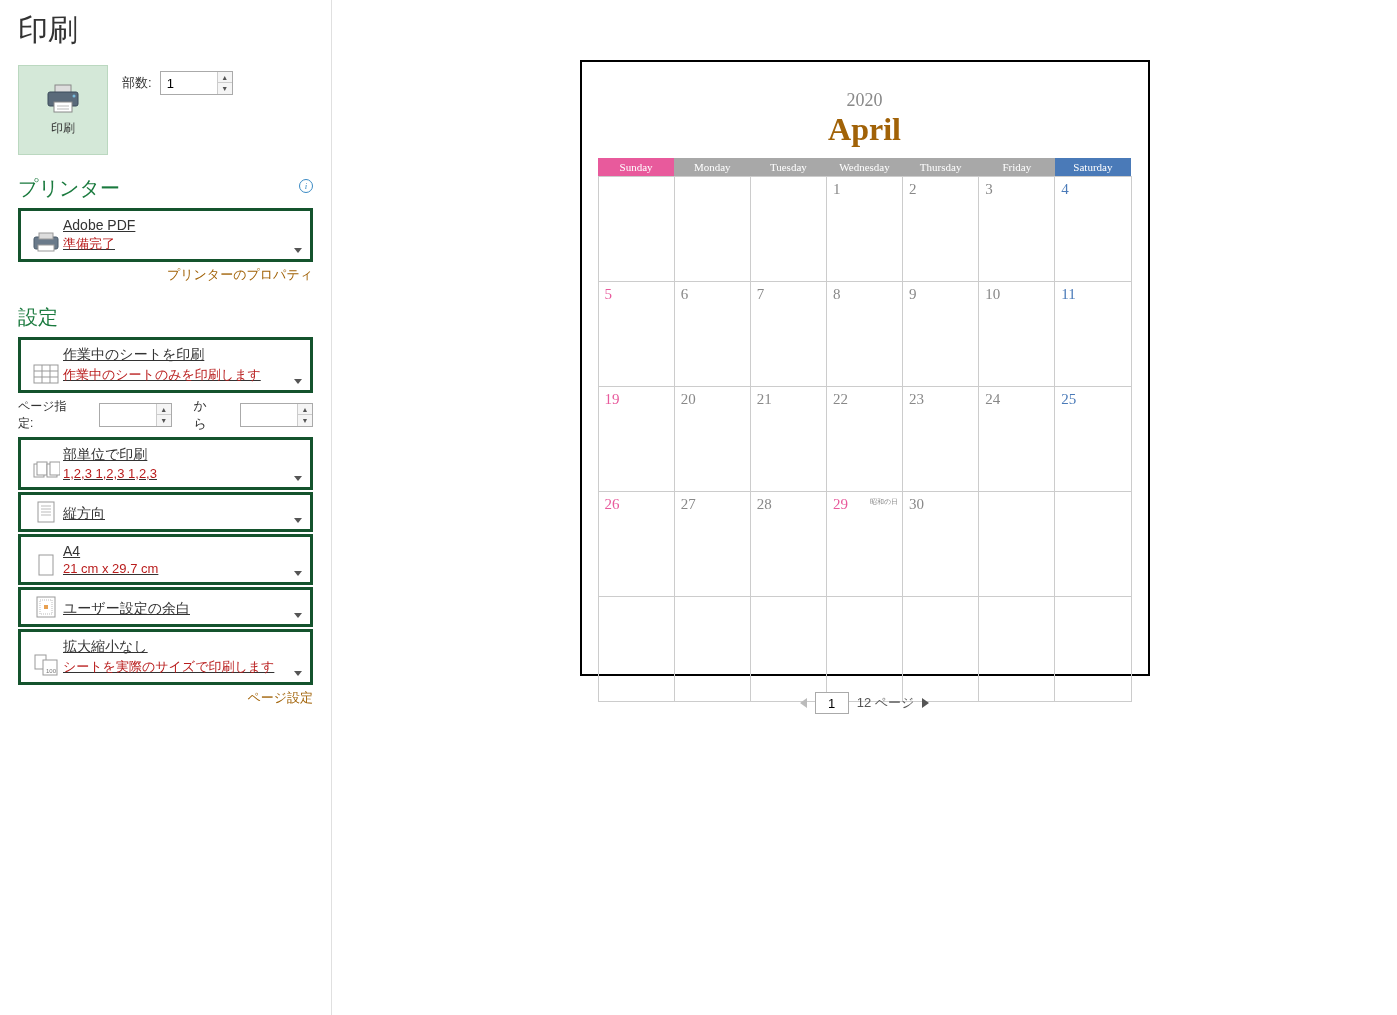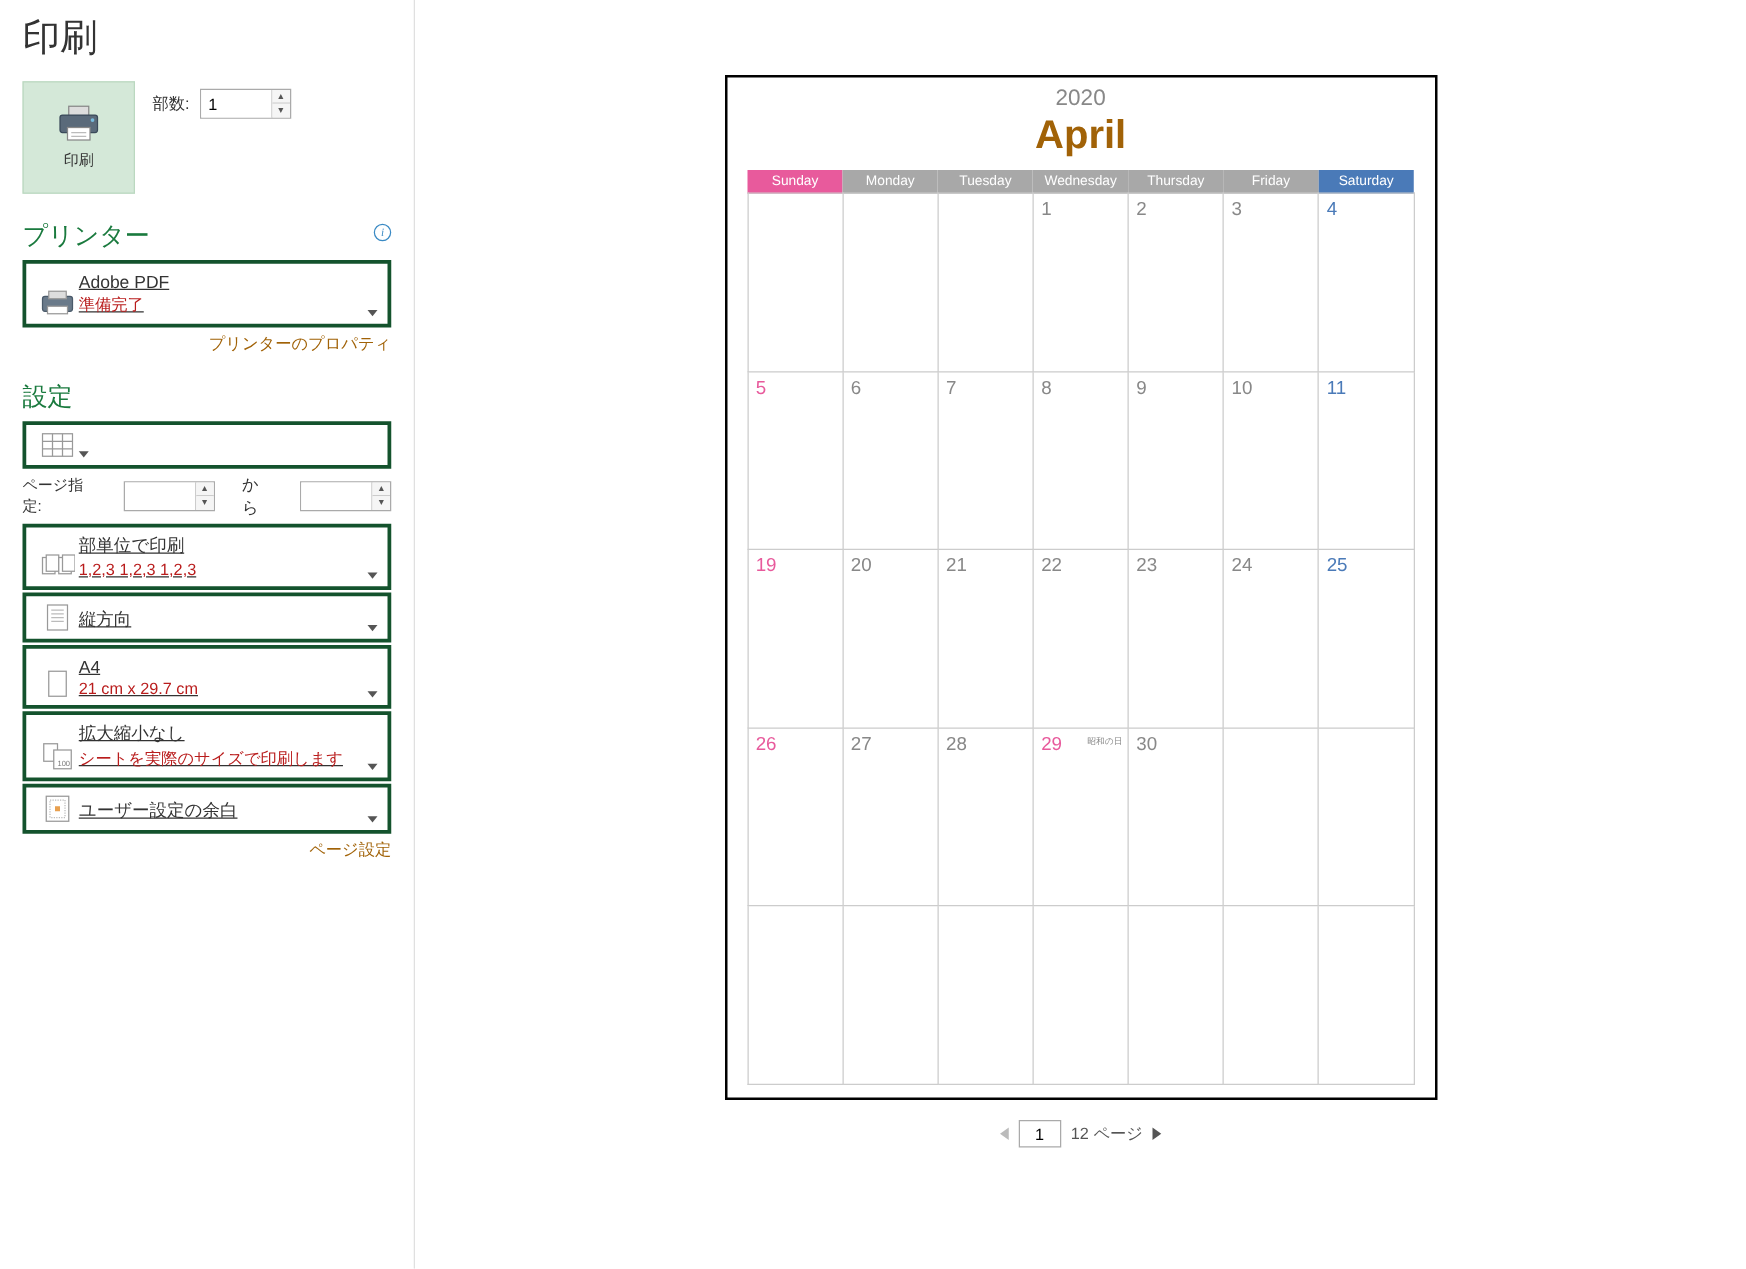--- a/index.html
+++ b/index.html
@@ -32,7 +32,7 @@
 .small-spinner { display: flex; border: 1px solid #aaa; height: 24px; background: #fff; }
 .small-spinner input { border: none; width: 56px; padding: 0 4px; font-size: 12px; outline: none; }
 .right-panel { flex: 1; display: flex; flex-direction: column; align-items: center; padding-top: 60px; }
-.preview-page { width: 570px; height: 820px; border: 2px solid #000; background: #fff; padding: 6px 16px 10px; display: flex; flex-direction: column; }
+.preview-page { width: 570px; height: 616px; border: 2px solid #000; background: #fff; padding: 28px 16px 10px; display: flex; flex-direction: column; font-family: Liberation Serif, serif; }
 .cal-year { text-align: center; font-size: 18px; color: #888; font-weight: 400; }
 .cal-month { text-align: center; font-size: 32px; color: #a16207; font-weight: 700; margin-bottom: 10px; }
 .cal-table { width: 100%; border-collapse: collapse; flex: 1; table-layout: fixed; }

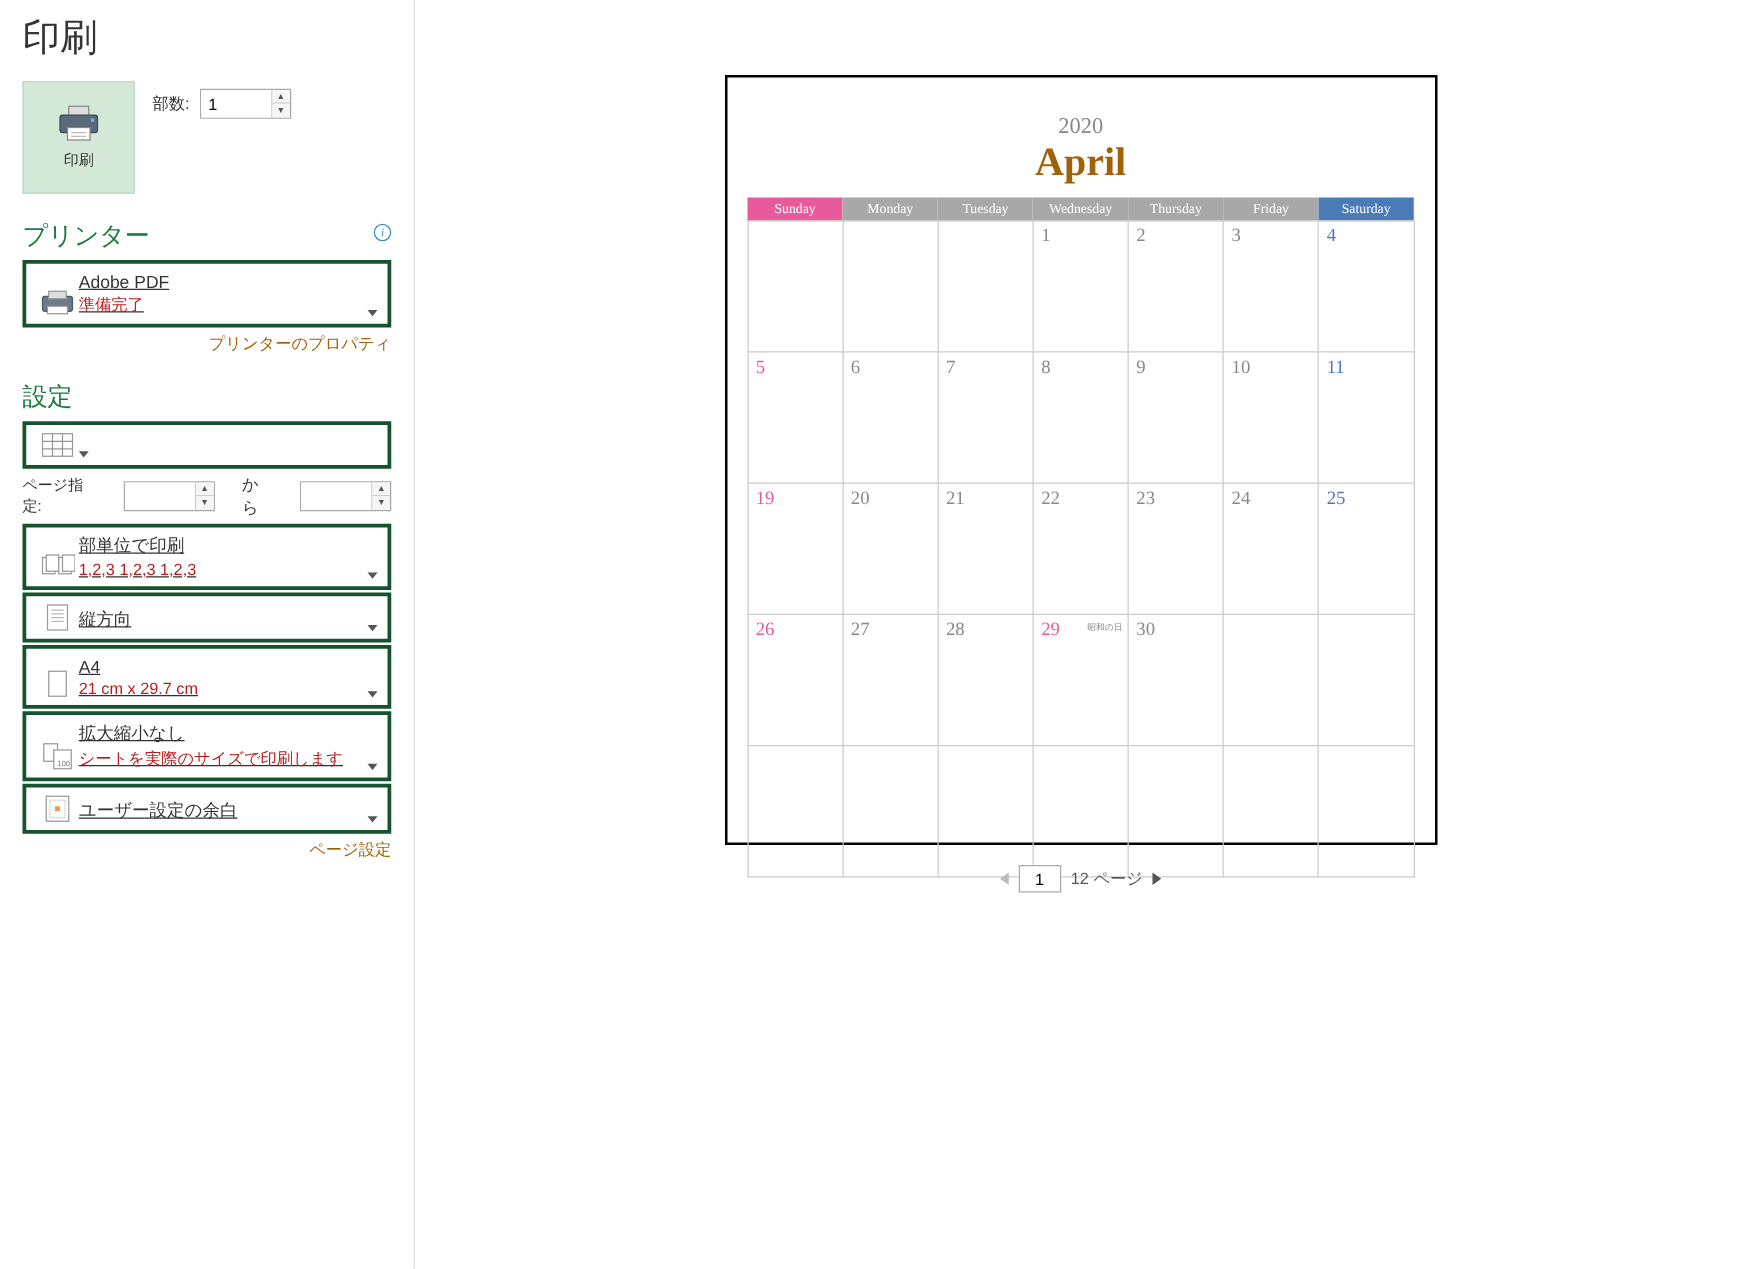--- a/index.html
+++ b/index.html
@@ -117,6 +117,10 @@
             <line x1="17" y1="1" x2="17" y2="19" stroke="#999"></line>
         </svg>
       </div>
+      <div class="dropdown-text">
+        <div class="dropdown-title">作業中のシートを印刷</div>
+        <div class="dropdown-sub">作業中のシートのみを印刷します</div>
+      </div>
       <div class="dropdown-arrow"></div>
     </div>
 

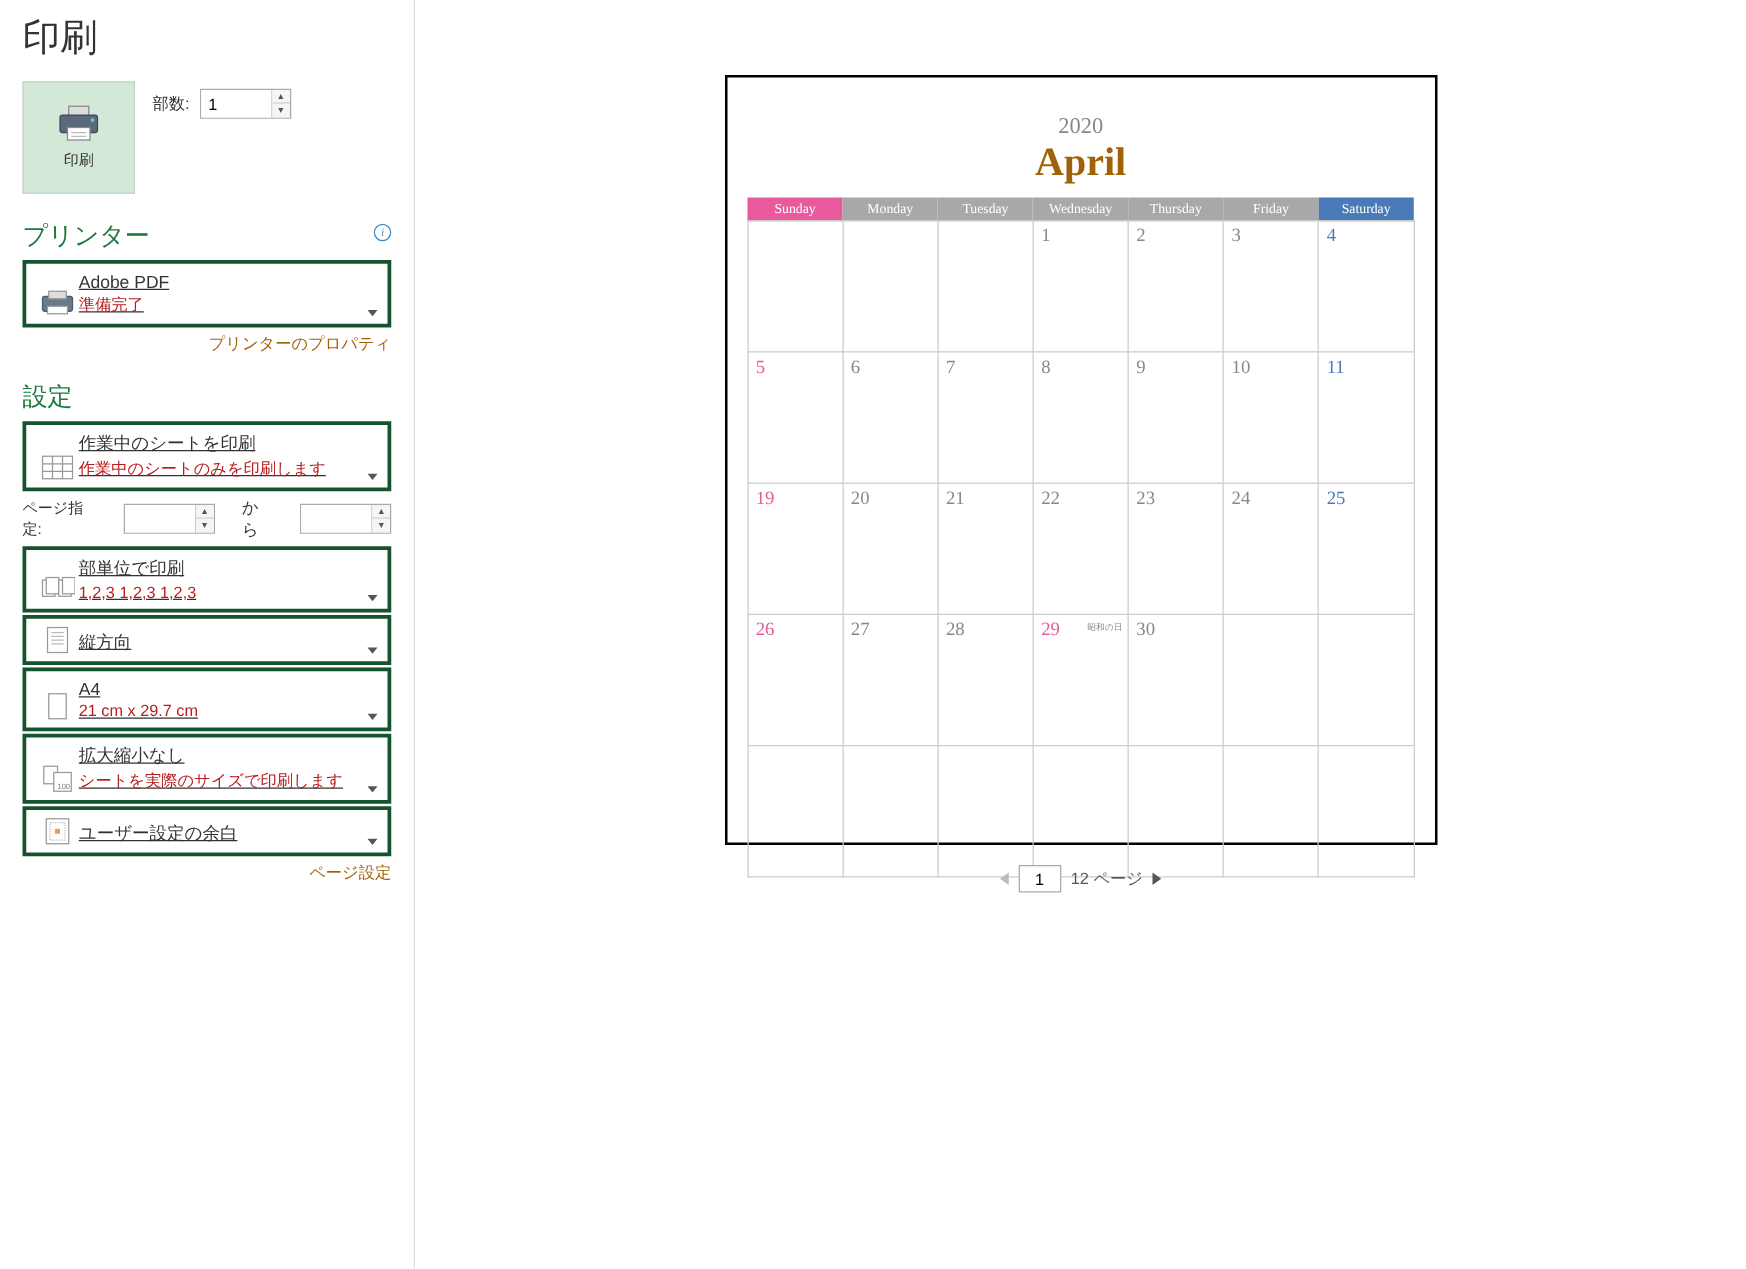--- a/index.html
+++ b/index.html
@@ -190,6 +190,20 @@
 
     <div class="dropdown">
       <div class="dropdown-icon">
+        <svg width="20" height="22" viewBox="0 0 20 22">
+          <rect x="1" y="1" width="18" height="20" fill="#fff" stroke="#999"></rect>
+          <rect x="4" y="4" width="12" height="14" fill="none" stroke="#bbb" stroke-dasharray="1,1"></rect>
+          <rect x="8" y="9" width="4" height="4" fill="#e8a050"></rect>
+        </svg>
+      </div>
+      <div class="dropdown-text">
+        <div class="dropdown-title">ユーザー設定の余白</div>
+      </div>
+      <div class="dropdown-arrow"></div>
+    </div>
+
+    <div class="dropdown">
+      <div class="dropdown-icon">
         <svg width="24" height="22" viewBox="0 0 24 22">
           <rect x="1" y="1" width="11" height="14" fill="#fff" stroke="#999"></rect>
           <rect x="9" y="6" width="14" height="15" fill="#fff" stroke="#999"></rect>
@@ -199,20 +213,6 @@
       <div class="dropdown-text">
         <div class="dropdown-title">拡大縮小なし</div>
         <div class="dropdown-sub">シートを実際のサイズで印刷します</div>
-      </div>
-      <div class="dropdown-arrow"></div>
-    </div>
-
-    <div class="dropdown">
-      <div class="dropdown-icon">
-        <svg width="20" height="22" viewBox="0 0 20 22">
-          <rect x="1" y="1" width="18" height="20" fill="#fff" stroke="#999"></rect>
-          <rect x="4" y="4" width="12" height="14" fill="none" stroke="#bbb" stroke-dasharray="1,1"></rect>
-          <rect x="8" y="9" width="4" height="4" fill="#e8a050"></rect>
-        </svg>
-      </div>
-      <div class="dropdown-text">
-        <div class="dropdown-title">ユーザー設定の余白</div>
       </div>
       <div class="dropdown-arrow"></div>
     </div>

